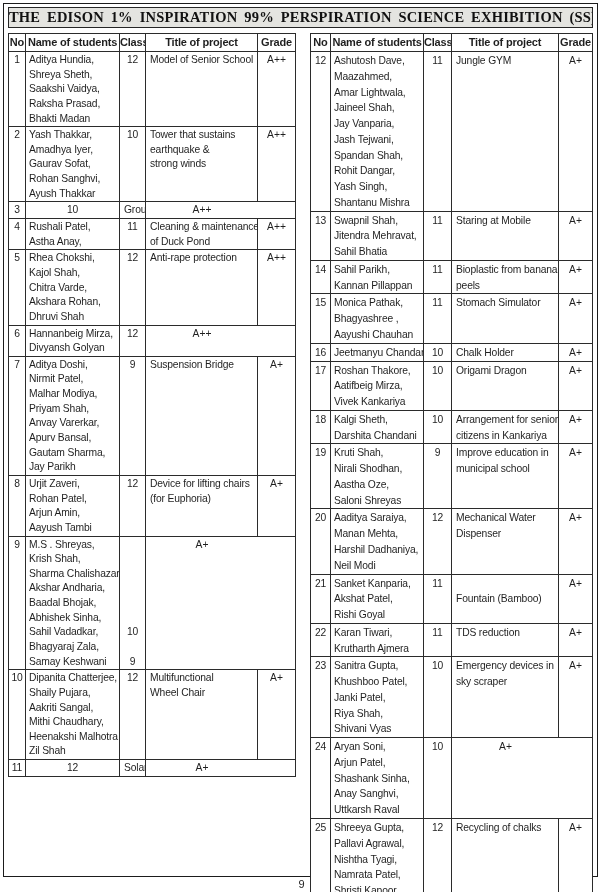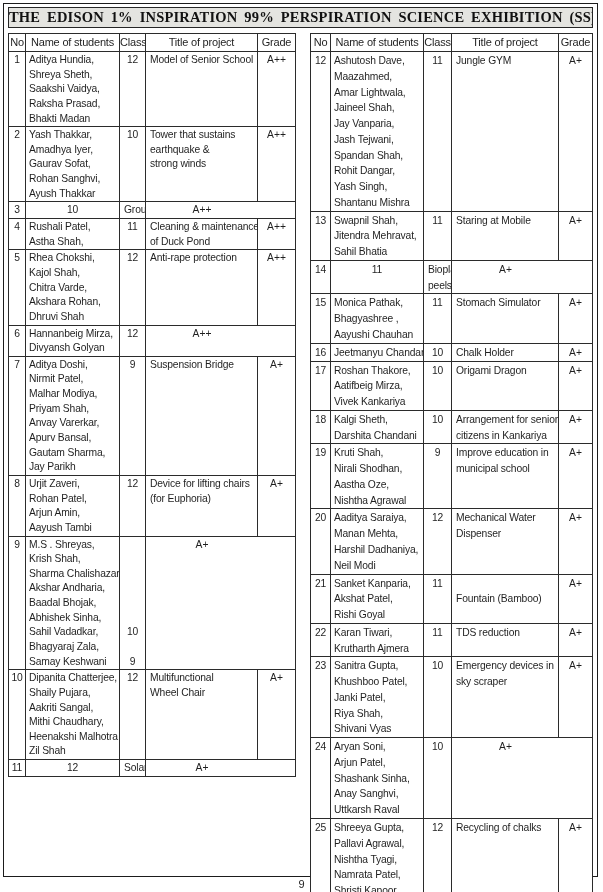--- a/index.html
+++ b/index.html
@@ -35,7 +35,7 @@
   .td{border-right:1px solid #2b2b2b;overflow:hidden;box-sizing:border-box;}
   .td:last-child{border-right:none;}
   .thead .td{
-    font-weight:400;font-size:11px;height:17px;line-height:17px;
+    font-weight:700;font-size:11px;height:17px;line-height:17px;
     text-align:center;white-space:nowrap;letter-spacing:-0.2px;
   }
   .body-row .td{padding-top:1px;}

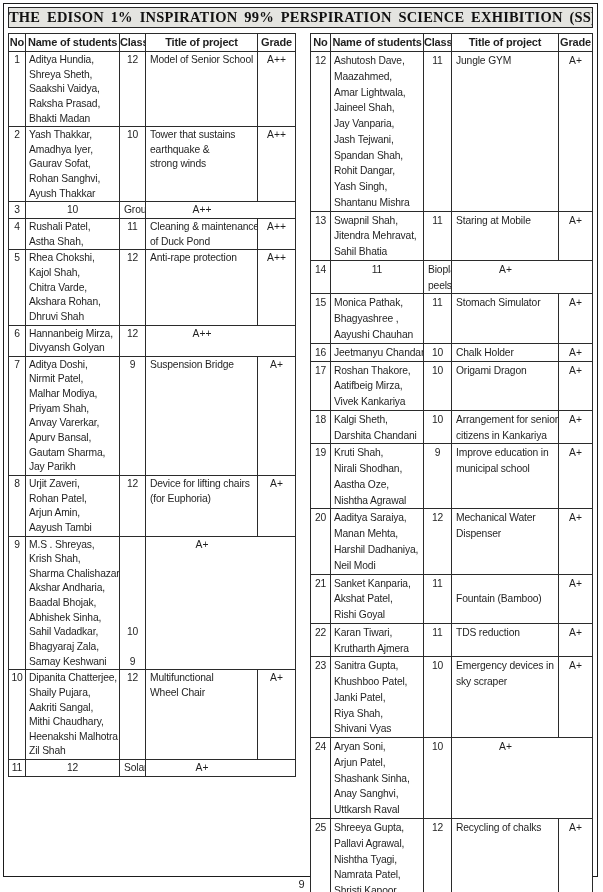--- a/index.html
+++ b/index.html
@@ -131,7 +131,7 @@
           </div>
           <div class="td c-name">
             <div class="ln">Rushali Patel,</div>
-            <div class="ln">Astha Shah,</div>
+            <div class="ln">Astha Anay,</div>
           </div>
           <div class="td c-class">
             <div class="ln">11</div>

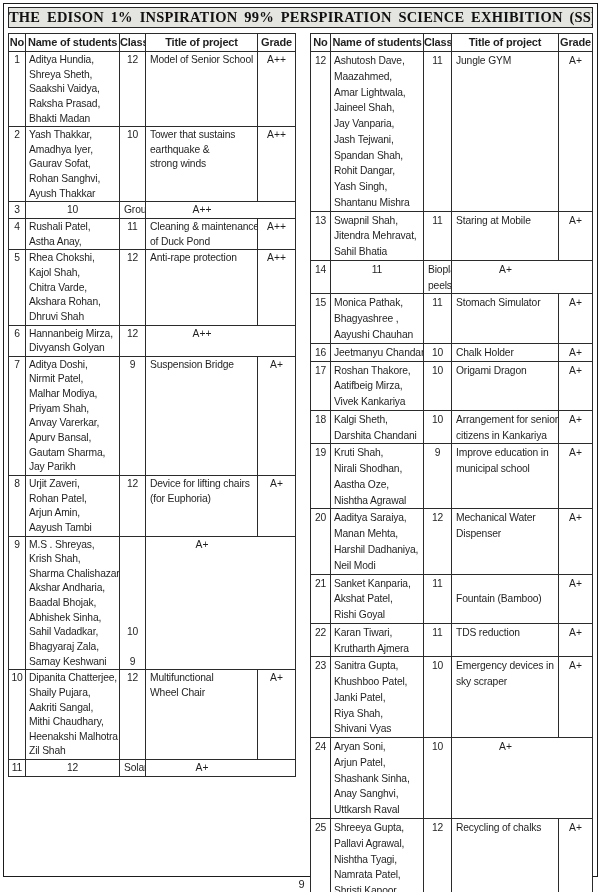--- a/index.html
+++ b/index.html
@@ -350,6 +350,10 @@
           <div class="td c-no">
             <div class="ln">14</div>
           </div>
+          <div class="td c-name">
+            <div class="ln">Sahil Parikh,</div>
+            <div class="ln">Kannan Pillappan</div>
+          </div>
           <div class="td c-class">
             <div class="ln">11</div>
           </div>

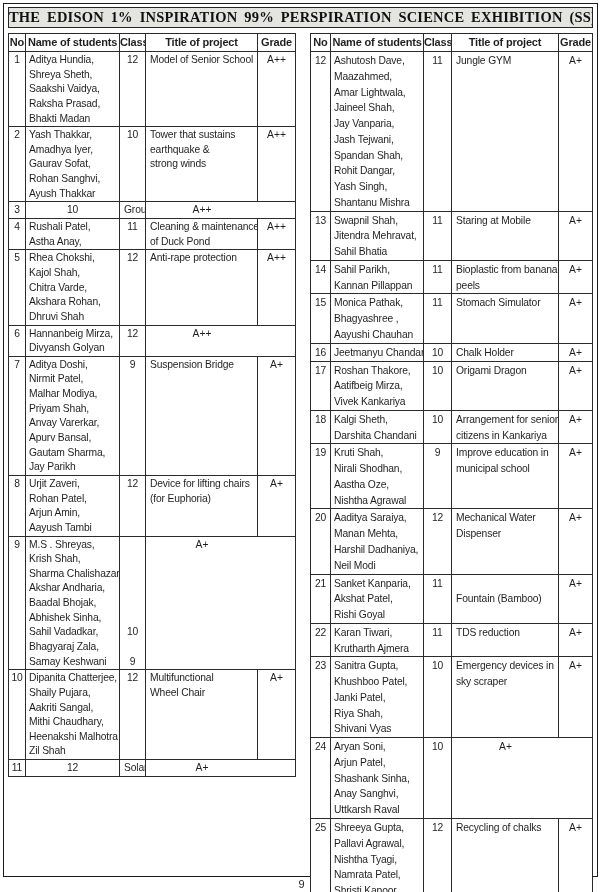--- a/index.html
+++ b/index.html
@@ -447,7 +447,7 @@
             <div class="ln">Kruti Shah,</div>
             <div class="ln">Nirali Shodhan,</div>
             <div class="ln">Aastha Oze,</div>
-            <div class="ln">Nishtha Agrawal</div>
+            <div class="ln">Saloni Shreyas</div>
           </div>
           <div class="td c-class">
             <div class="ln">9</div>

